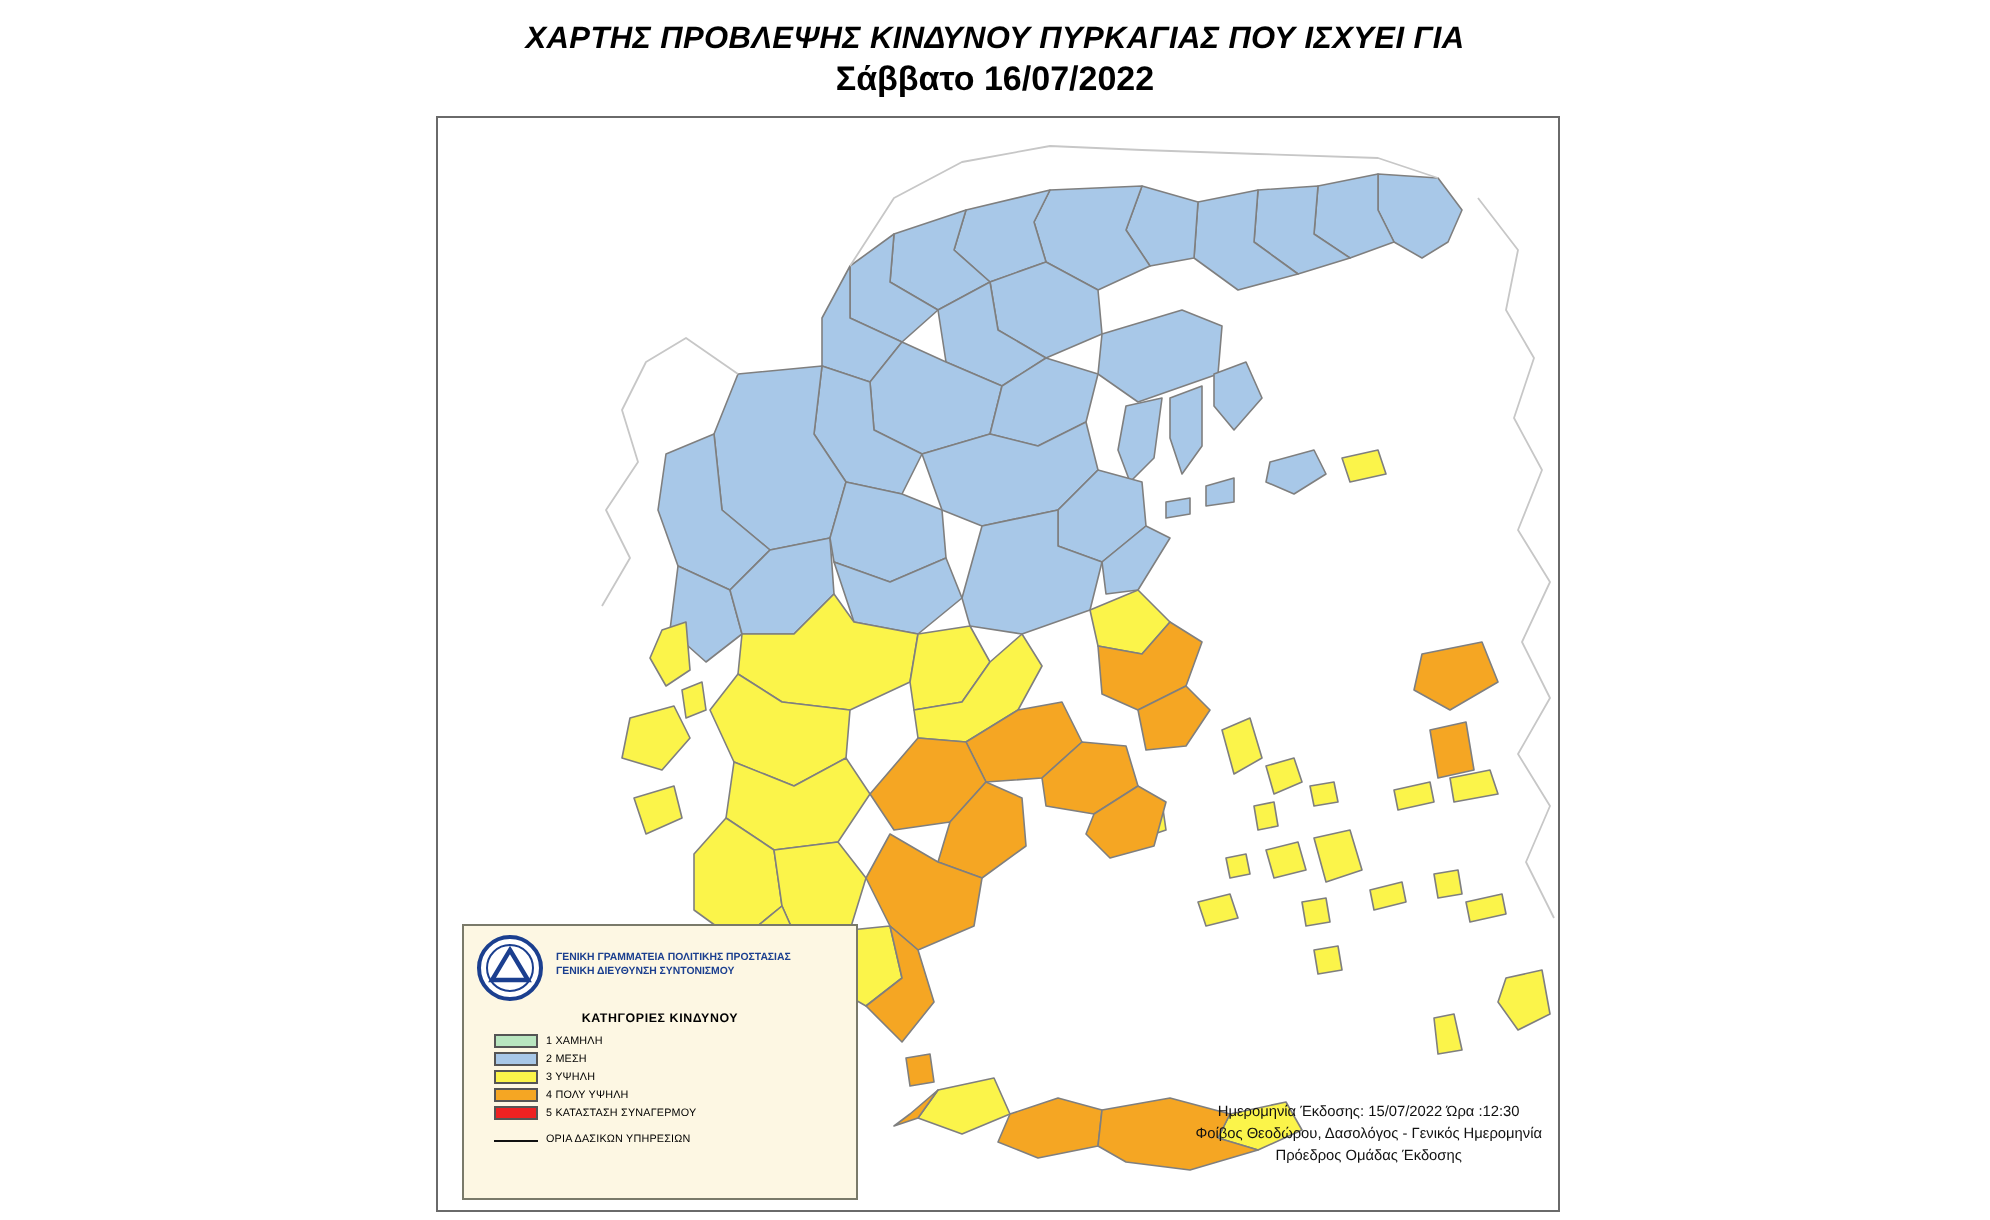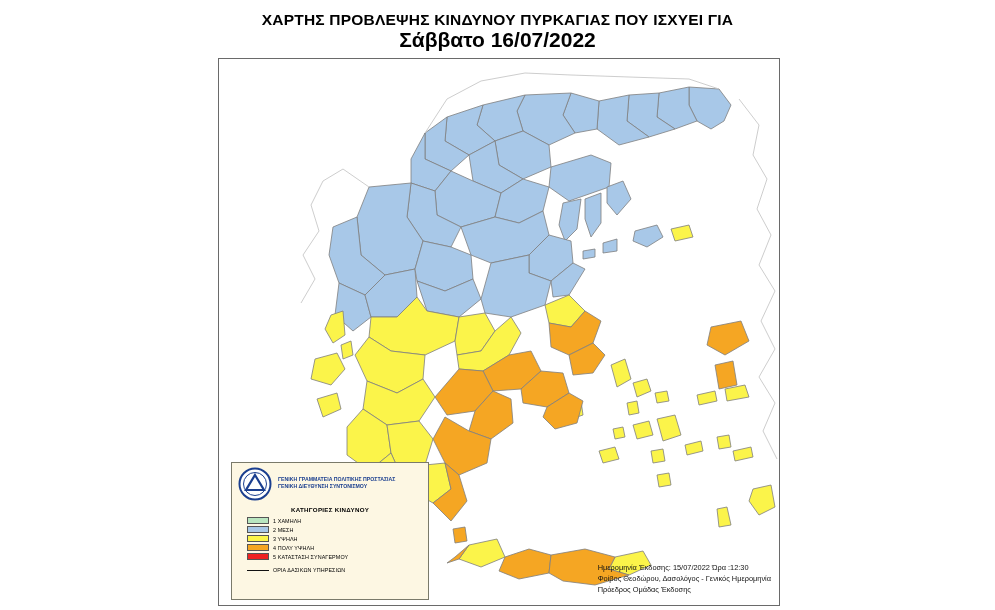--- a/index.html
+++ b/index.html
@@ -21,6 +21,7 @@
     font-weight:bold;
     letter-spacing:0.2px;
     line-height:20px;
+    font-style:italic;
   }
   .title-line2{
     font-size:21px;

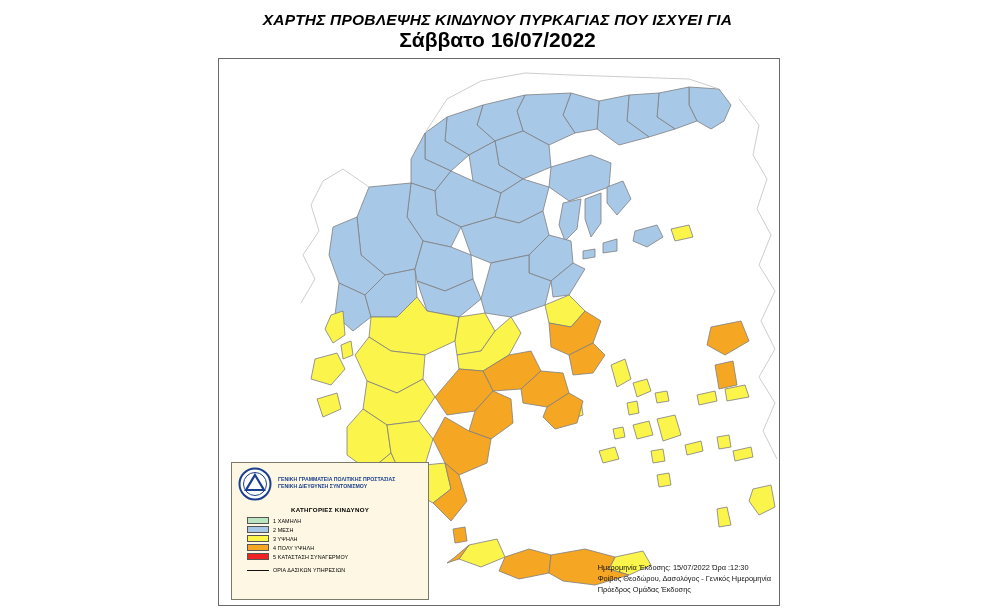--- a/index.html
+++ b/index.html
@@ -24,7 +24,7 @@
     font-style:italic;
   }
   .title-line2{
-    font-size:21px;
+    font-size:17px;
     font-weight:bold;
     line-height:20px;
   }

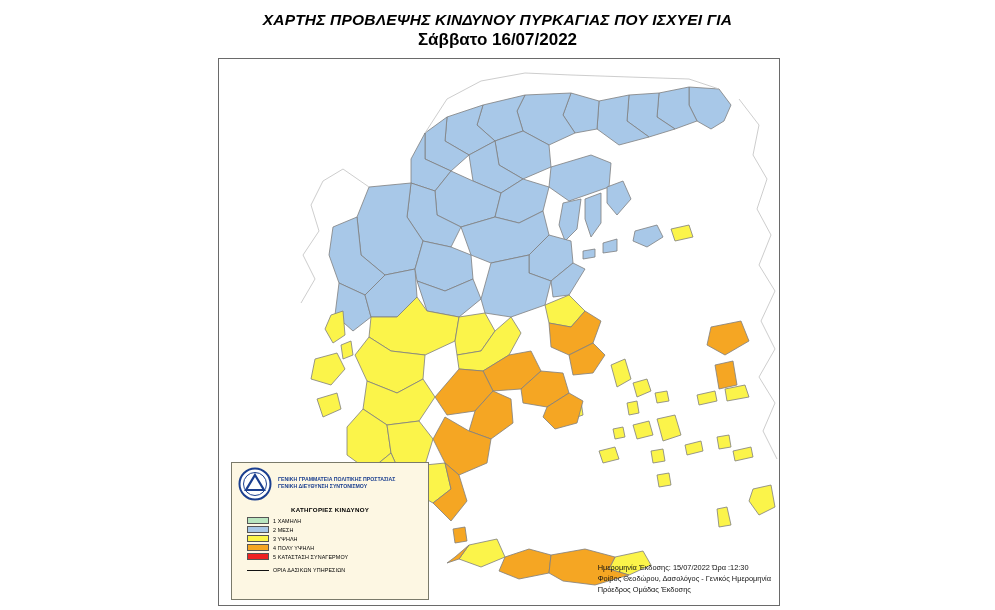--- a/index.html
+++ b/index.html
@@ -92,8 +92,8 @@
   
   .credits{
     position:absolute;
-    right:8px;bottom:10px;
-    text-align:left;
+    right:8px;bottom:22px;
+    text-align:center;
     font-size:7.4px;
     line-height:11px;
     color:#111;

